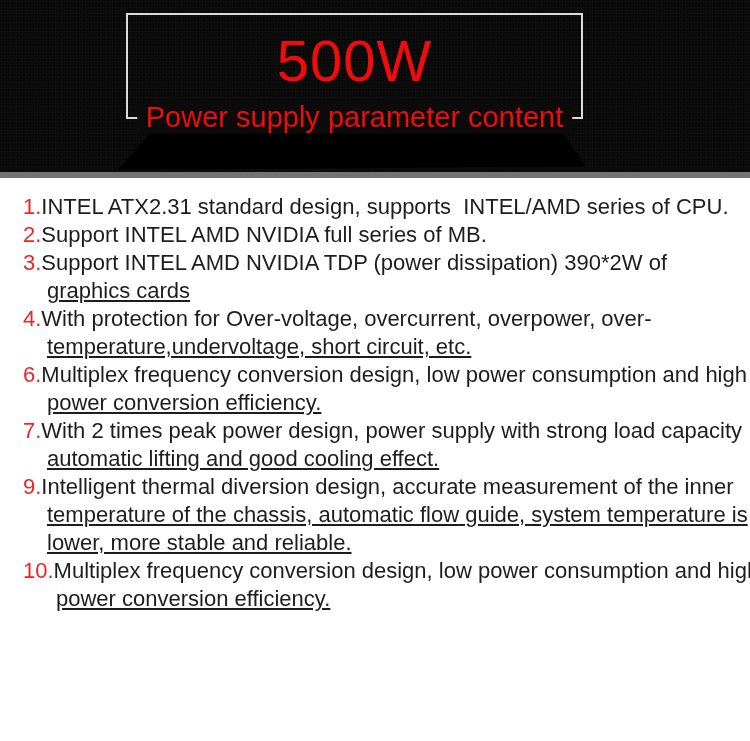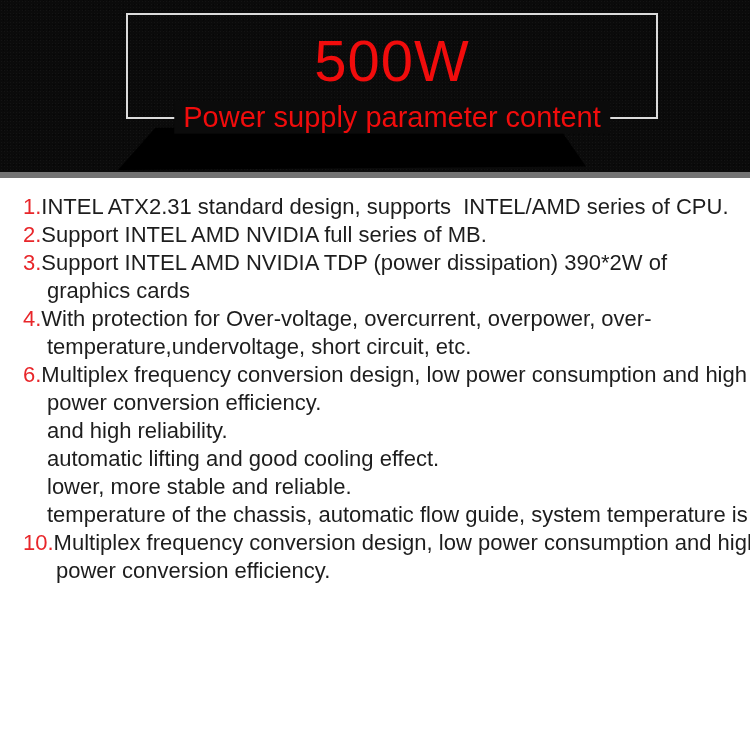--- a/index.html
+++ b/index.html
@@ -32,7 +32,7 @@
   .title-box {
     position: absolute;
     left: 126px; top: 13px;
-    width: 532px; height: 106px;
+    width: 457px; height: 106px;
     border: 2px solid var(--border_gray, #dcdcdc);
   }
 

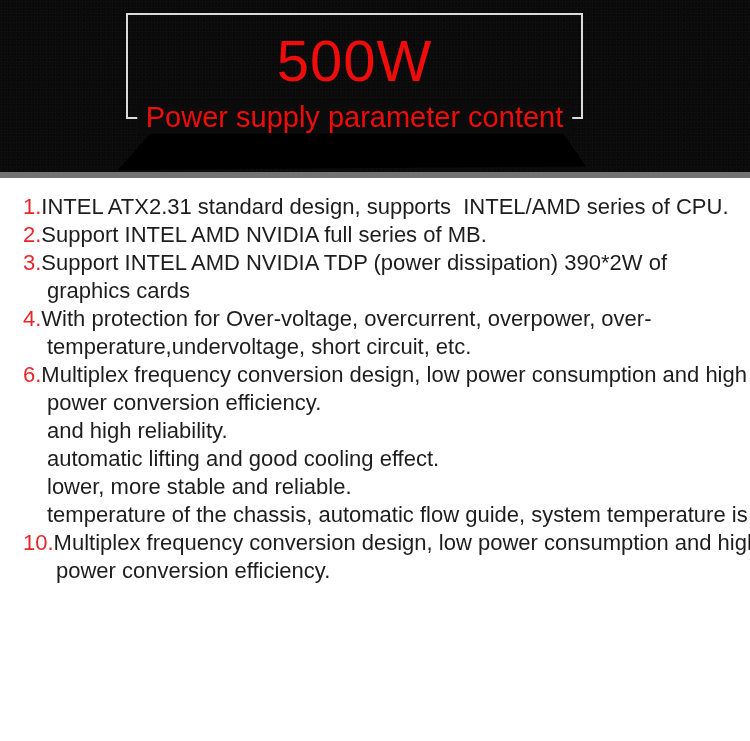--- a/index.html
+++ b/index.html
@@ -71,7 +71,7 @@
   }
 
   .line { white-space: pre; }
-  .line.cont { padding-left: 24px; }
+  .line.cont { padding-left: 24px; text-decoration: underline; }
   .line.cont.wide { padding-left: 33px; }
   .num { color: var(--number_red, #e8262a); }
 </style>

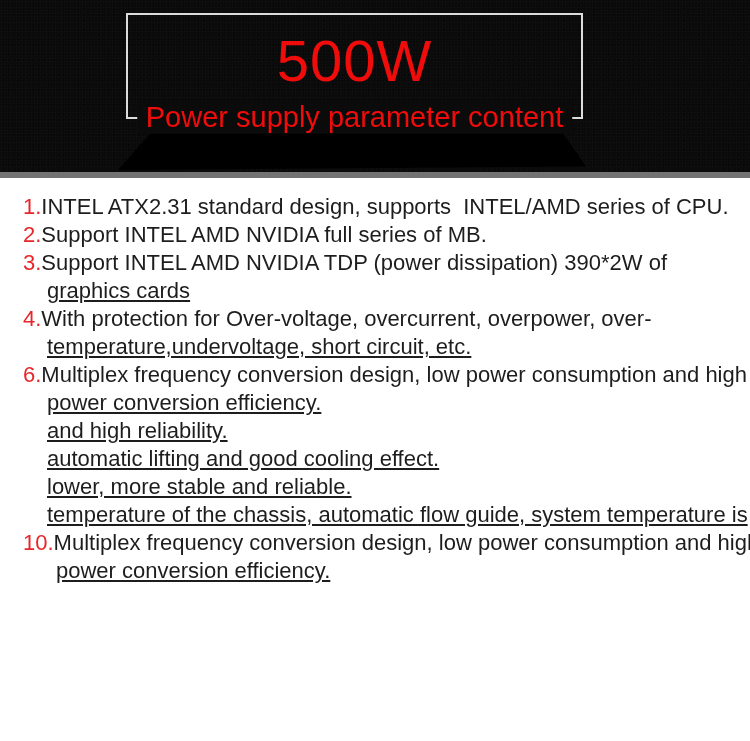--- a/index.html
+++ b/index.html
@@ -114,6 +114,7 @@
       </div>
 
   <div class="item">
+    <div class="line first"><span class="num">7.</span><span class="txt">With 2 times peak power design, power supply with strong load capacity</span></div>
   <div class="line cont">and high reliability.</div>
       </div>
 

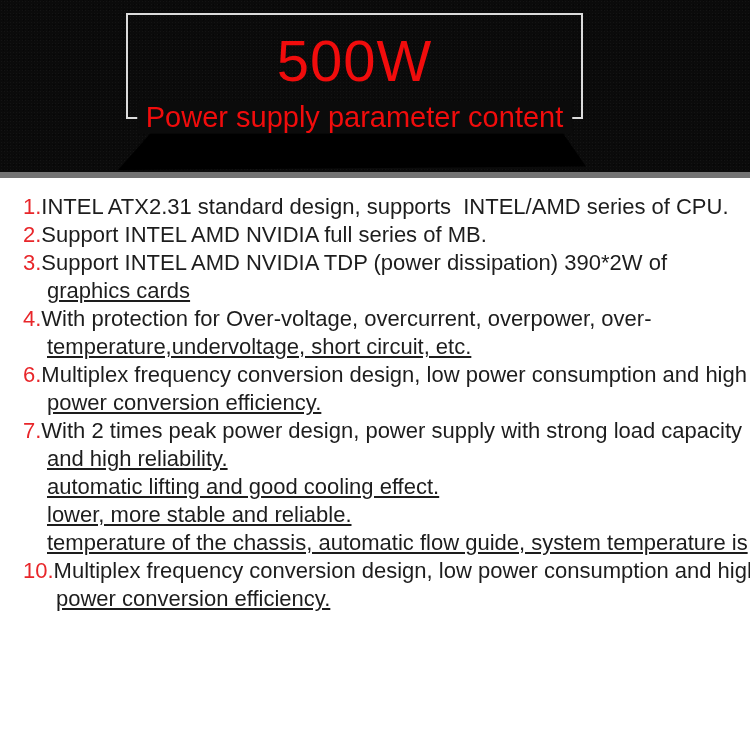--- a/index.html
+++ b/index.html
@@ -115,7 +115,6 @@
 
   <div class="item">
     <div class="line first"><span class="num">7.</span><span class="txt">With 2 times peak power design, power supply with strong load capacity</span></div>
-  <div class="line cont">and high reliability.</div>
       </div>
 
   <div class="item">

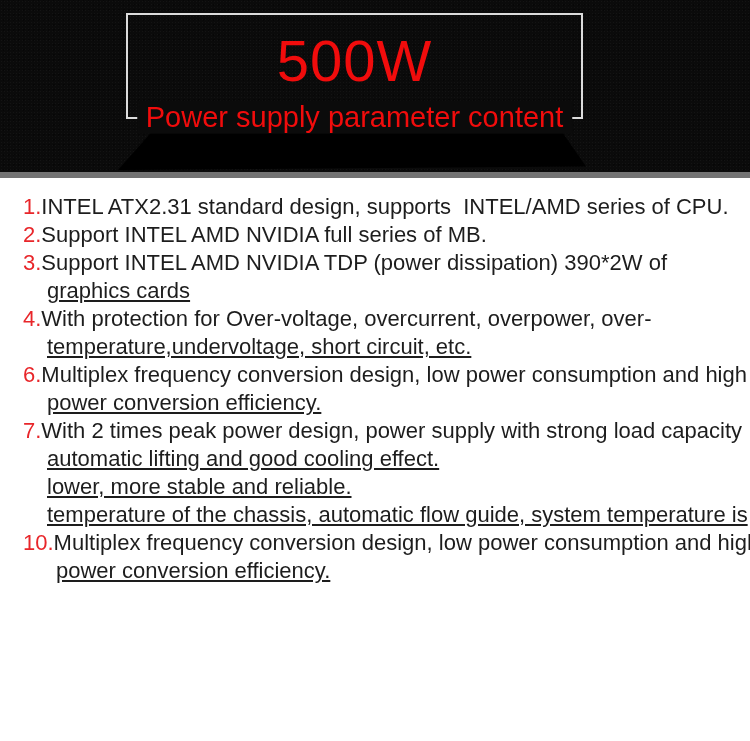--- a/index.html
+++ b/index.html
@@ -122,6 +122,7 @@
       </div>
 
   <div class="item">
+    <div class="line first"><span class="num">9.</span><span class="txt">Intelligent thermal diversion design, accurate measurement of the inner</span></div>
   <div class="line cont">lower, more stable and reliable.</div>
         <div class="line cont">temperature of the chassis, automatic flow guide, system temperature is</div>
       </div>

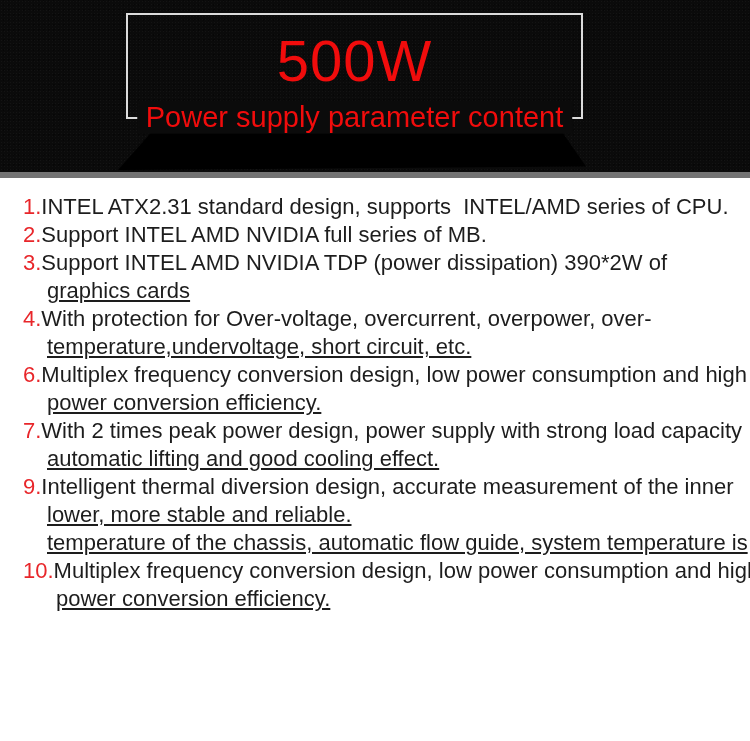--- a/index.html
+++ b/index.html
@@ -123,8 +123,8 @@
 
   <div class="item">
     <div class="line first"><span class="num">9.</span><span class="txt">Intelligent thermal diversion design, accurate measurement of the inner</span></div>
-  <div class="line cont">lower, more stable and reliable.</div>
-        <div class="line cont">temperature of the chassis, automatic flow guide, system temperature is</div>
+  <div class="line cont">temperature of the chassis, automatic flow guide, system temperature is</div>
+        <div class="line cont">lower, more stable and reliable.</div>
       </div>
 
   <div class="item">

